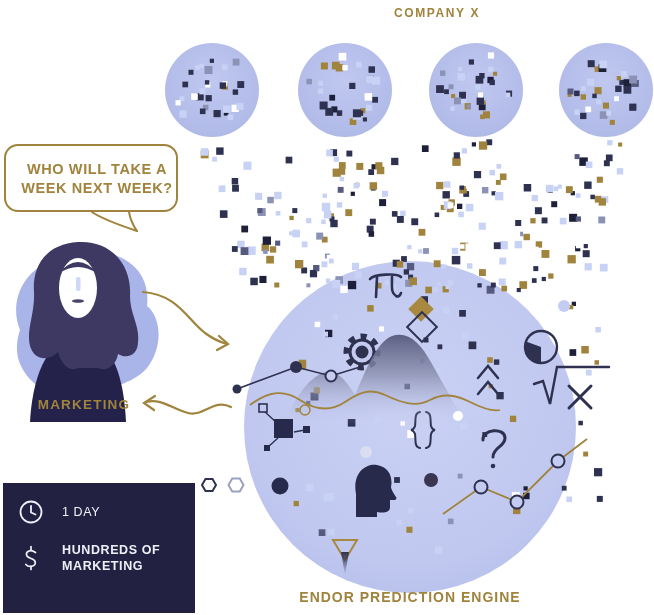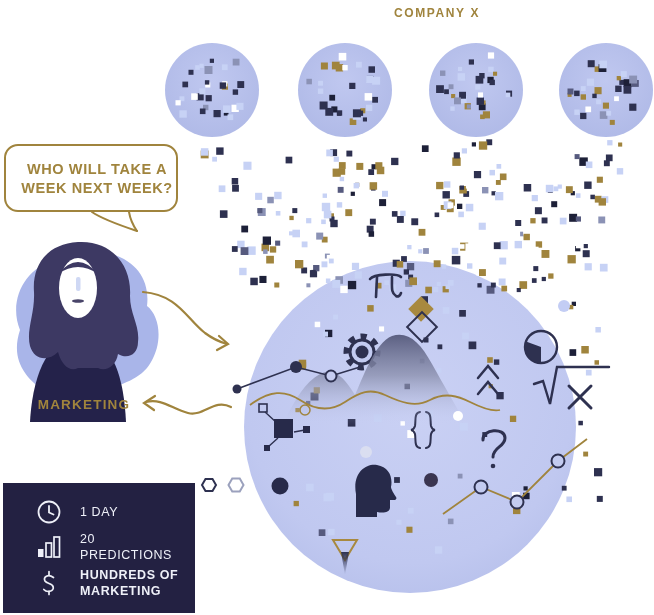--- a/index.html
+++ b/index.html
@@ -30,7 +30,7 @@
   .stats-panel{
     position:absolute;left:3px;top:483px;width:192px;height:130px;
     background:var(--panel,#232142);box-sizing:border-box;
-    padding:13px 8px 8px 30px;display:flex;flex-direction:column;gap:3px;
+    padding:13px 8px 8px 12px;display:flex;flex-direction:column;gap:14px;
   }
   .panel-row{display:flex;align-items:center;gap:15px;}
   .panel-icon{width:32px;height:32px;flex:0 0 32px;}

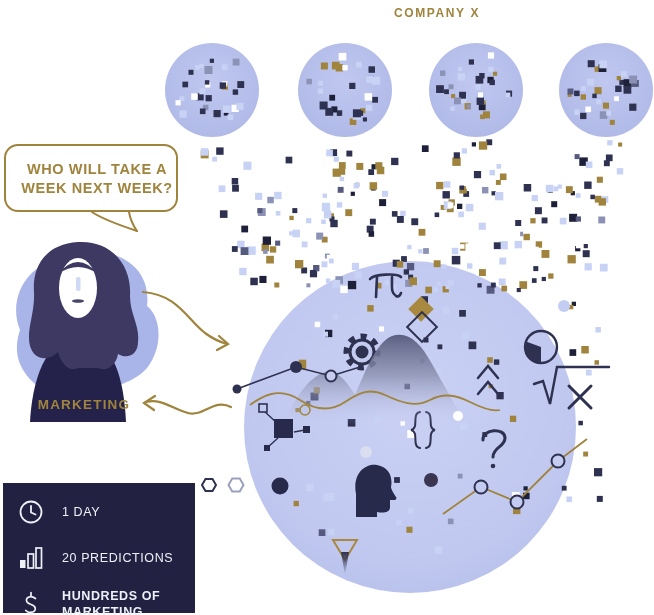--- a/index.html
+++ b/index.html
@@ -638,14 +638,6 @@
     </div>
     <div class="panel-row">
       <svg class="panel-icon" viewBox="0 0 32 32">
-        <rect x="5" y="18" width="5.5" height="8" fill="#eef0f8"></rect>
-        <rect x="13" y="12" width="5.5" height="14" fill="none" stroke="#eef0f8" stroke-width="1.7"></rect>
-        <rect x="21" y="6" width="5.5" height="20" fill="none" stroke="#eef0f8" stroke-width="1.7"></rect>
-      </svg>
-      <div class="panel-text">20 PREDICTIONS</div>
-    </div>
-    <div class="panel-row">
-      <svg class="panel-icon" viewBox="0 0 32 32">
         <path d="M16,4.5 L16,8 M16,24 L16,27.5" stroke="#eef0f8" stroke-width="1.7" stroke-linecap="round" fill="none"></path>
         <path d="M20.5,10.5 C15,6.5 10,10 12,14 C13.8,17.2 19.5,16 20.2,20 C21,24.5 14,26 10.8,22.5" stroke="#eef0f8" stroke-width="1.7" stroke-linecap="round" fill="none"></path>
       </svg>

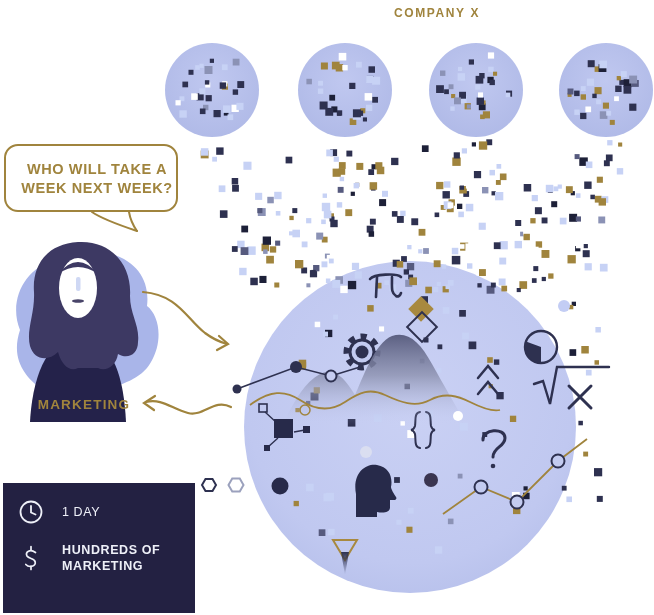--- a/index.html
+++ b/index.html
@@ -627,6 +627,7 @@
 
   <div class="persona-label gold-text">MARKETING</div>
 
+  <div class="engine-label gold-text">ENDOR PREDICTION ENGINE</div>
 
   <div class="stats-panel">
     <div class="panel-row">

